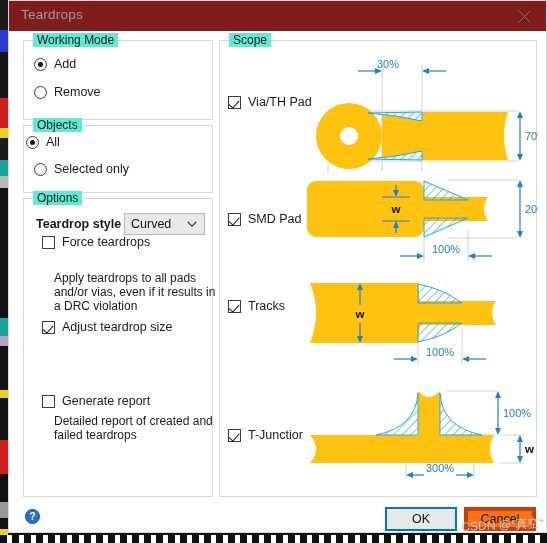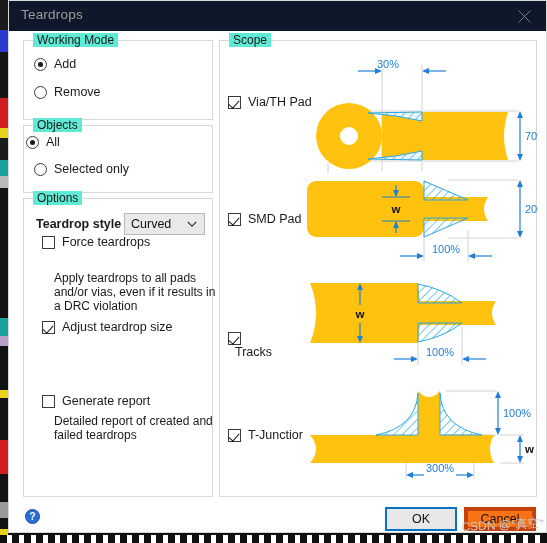--- a/index.html
+++ b/index.html
@@ -32,7 +32,7 @@
   
   #titlebar{
     position:absolute;left:0;top:0;width:100%;height:30px;
-    background:#0f172a;
+    background:#7f1d1d;
     text-decoration:underline;
   }
   #title-text{

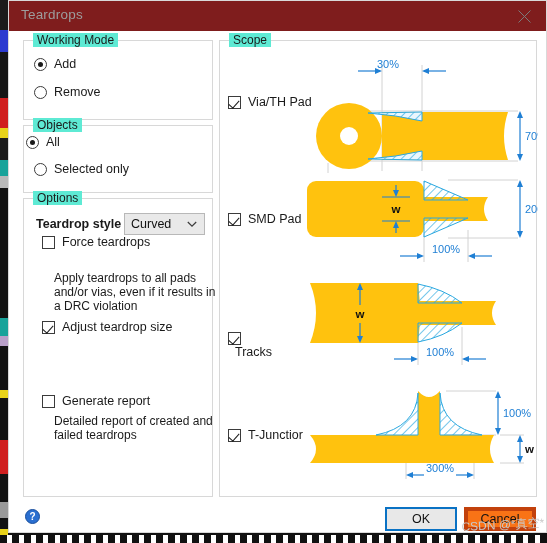--- a/index.html
+++ b/index.html
@@ -348,7 +348,7 @@
       </svg>
     </div>
 
-    <div class="cb-row" style="left:8px;top:290px;flex-direction:column;">
+    <div class="cb-row" style="left:8px;top:258px;">
       <span class="cbox checked"></span>
       <span class="cb-label">Tracks</span>
     </div>

